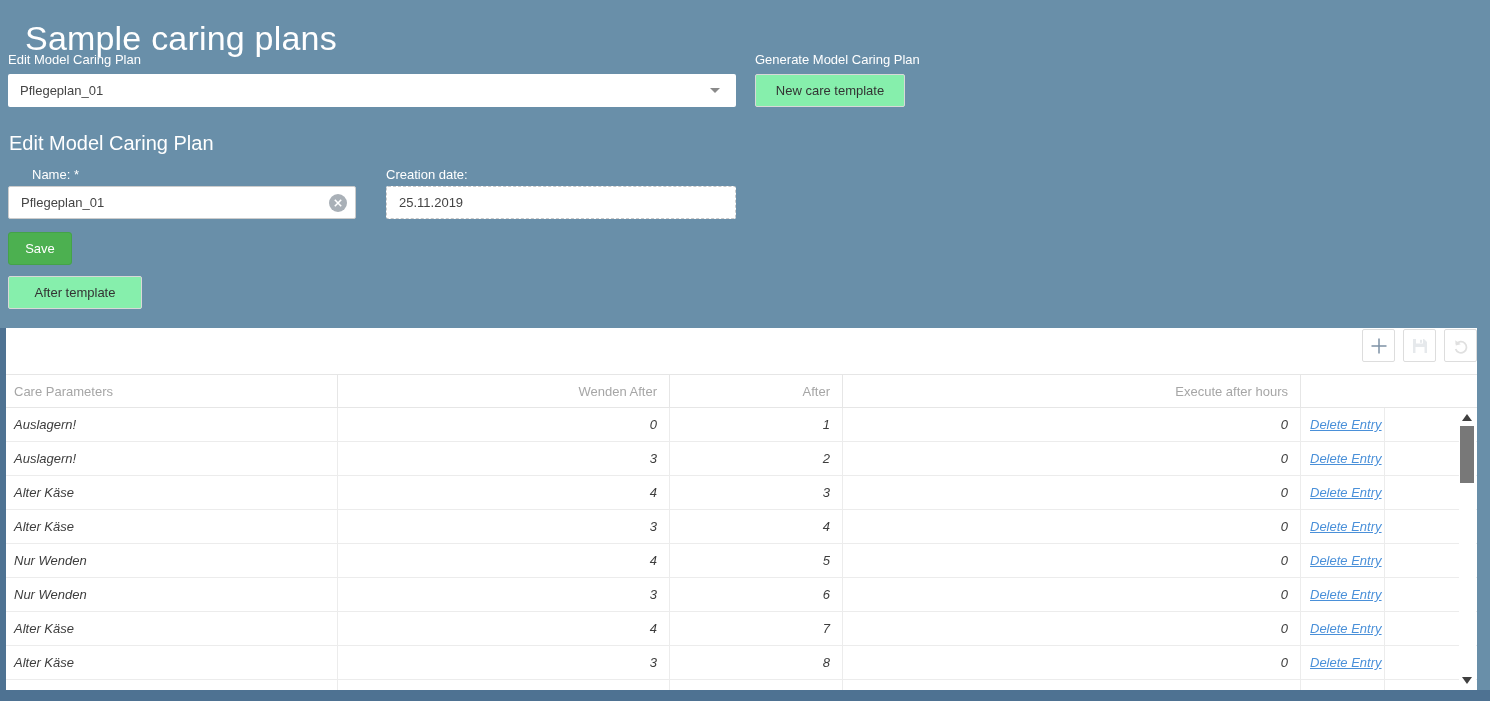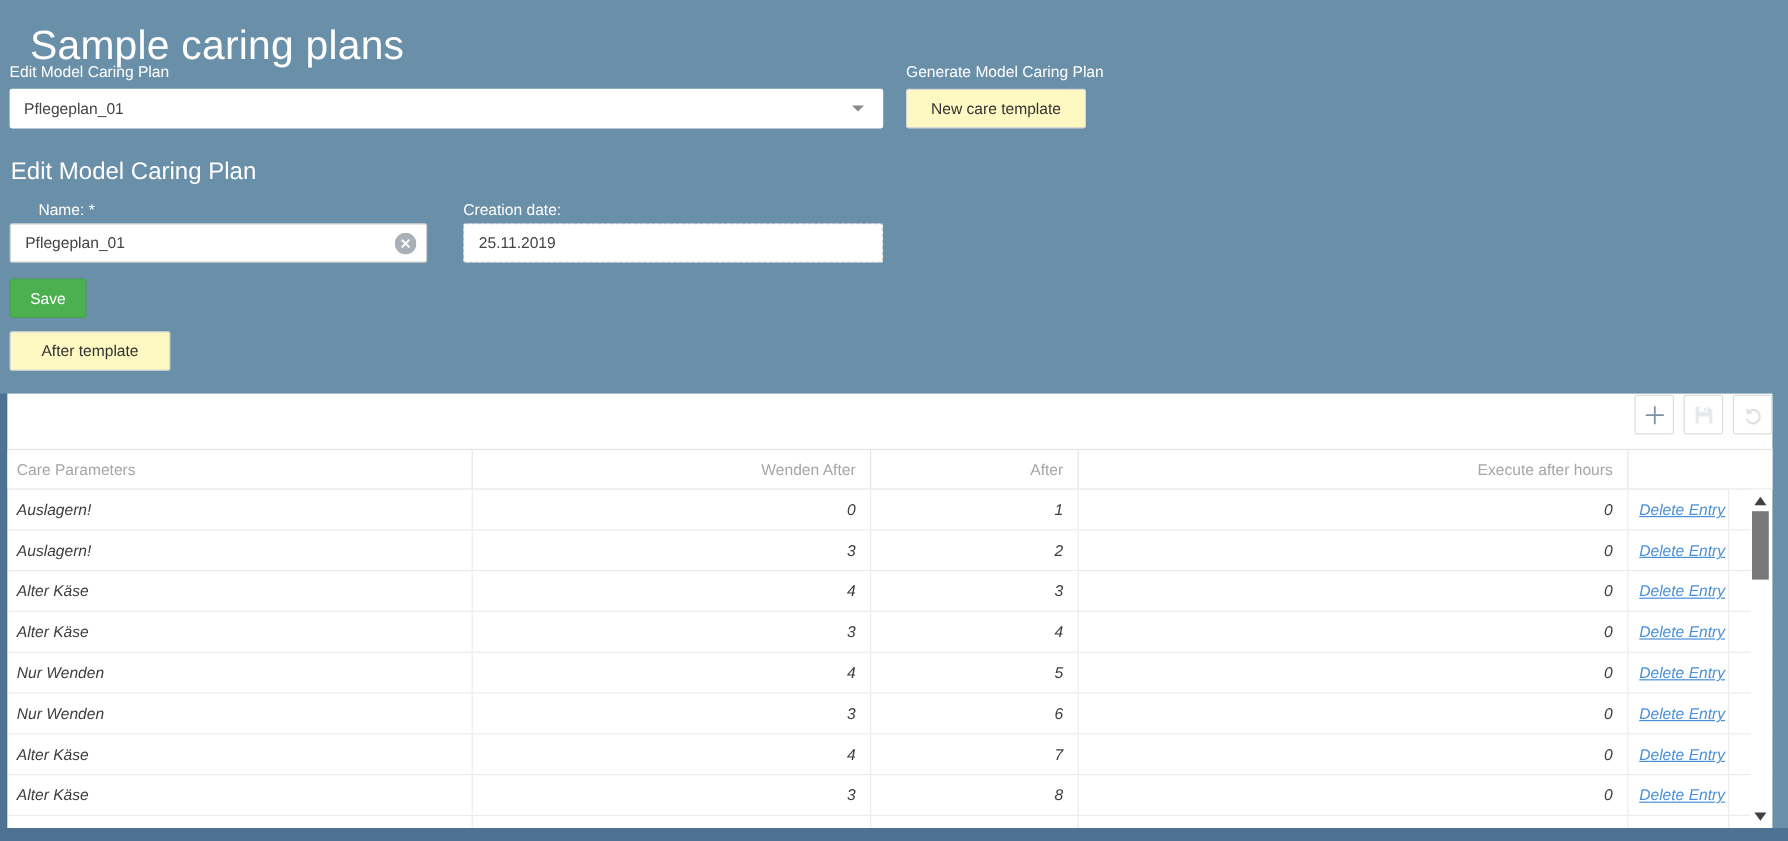--- a/index.html
+++ b/index.html
@@ -29,7 +29,7 @@
     position: absolute; height: 33px; border-radius: 2px; font-size: 13px;
     font-family: "Liberation Sans", sans-serif; cursor: pointer;
   }
-  .btn-white { background: #fef9c3; border: 1px solid #d8d8d8; color: #333; }
+  .btn-white { background: #86efac; border: 1px solid #d8d8d8; color: #333; }
   .btn-new { left: 755px; top: 74px; width: 150px; }
   .btn-green { left: 8px; top: 232px; width: 64px; background: #4CB050; border: 1px solid #44a348; color: #fff; border-radius: 3px; }
   .btn-delete { left: 8px; top: 276px; width: 134px; }

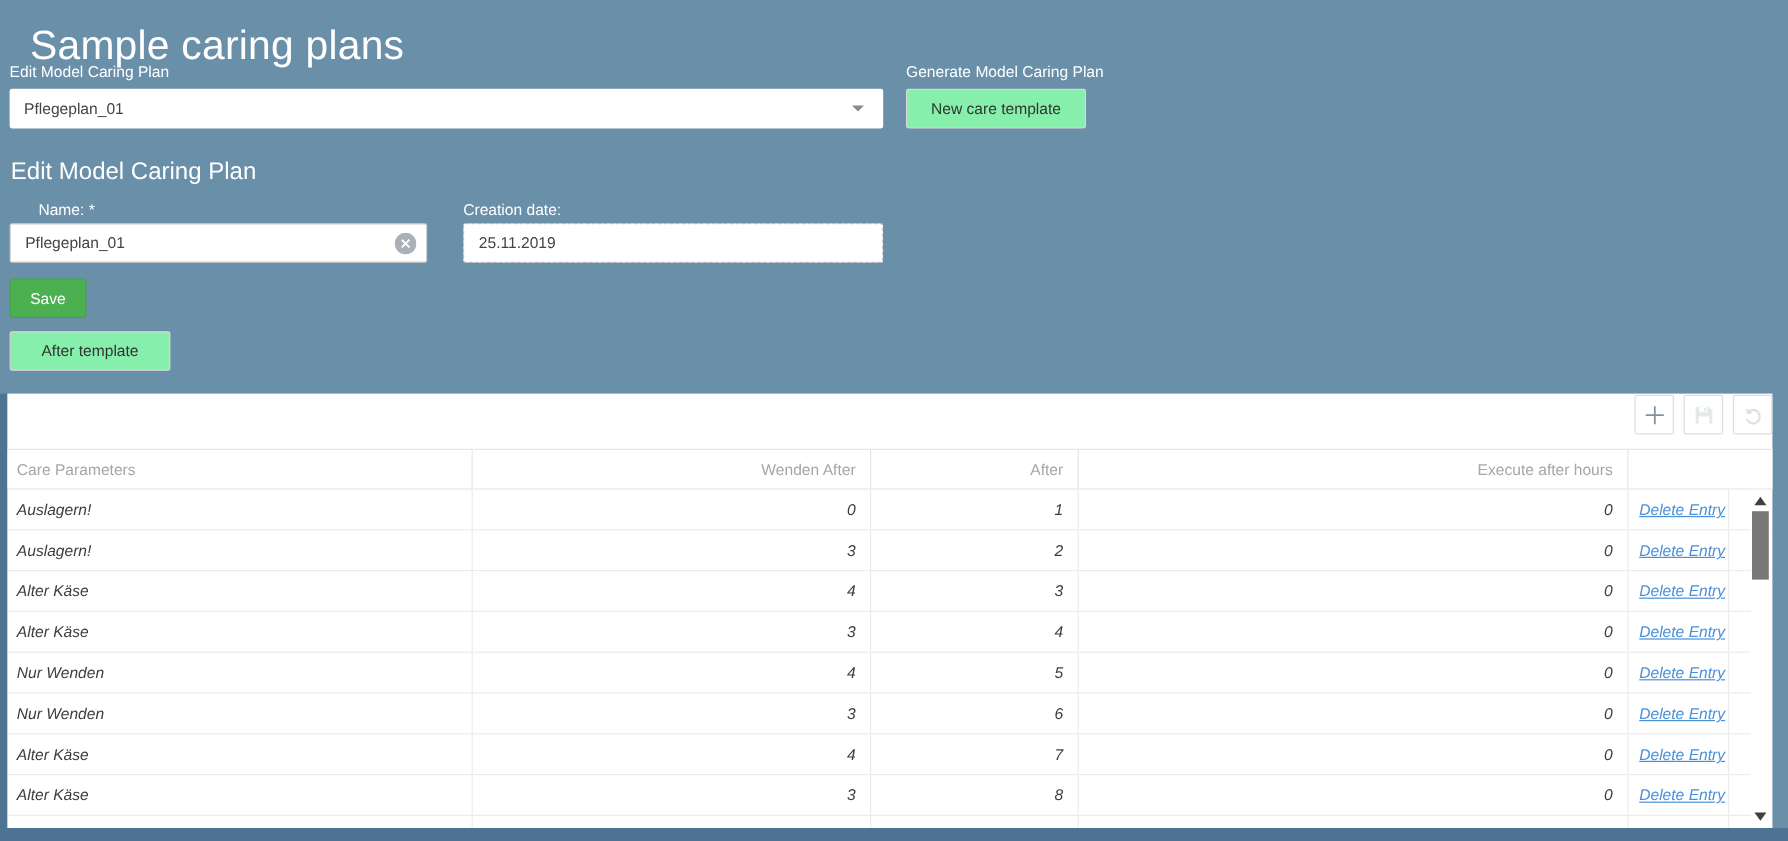--- a/index.html
+++ b/index.html
@@ -79,7 +79,7 @@
   }
   .grid-row.partial { height: 10px; border-bottom: none; }
   .col { height: 100%; display: flex; align-items: center; border-right: 1px solid #ececec; }
-  .col-care  { width: 388px; padding-left: 8px; }
+  .col-care  { width: 332px; padding-left: 8px; }
   .col-ea    { width: 332px; justify-content: flex-end; padding-right: 12px; }
   .col-order { width: 173px; justify-content: flex-end; padding-right: 12px; }
   .col-hours { width: 458px; justify-content: flex-end; padding-right: 12px; }

